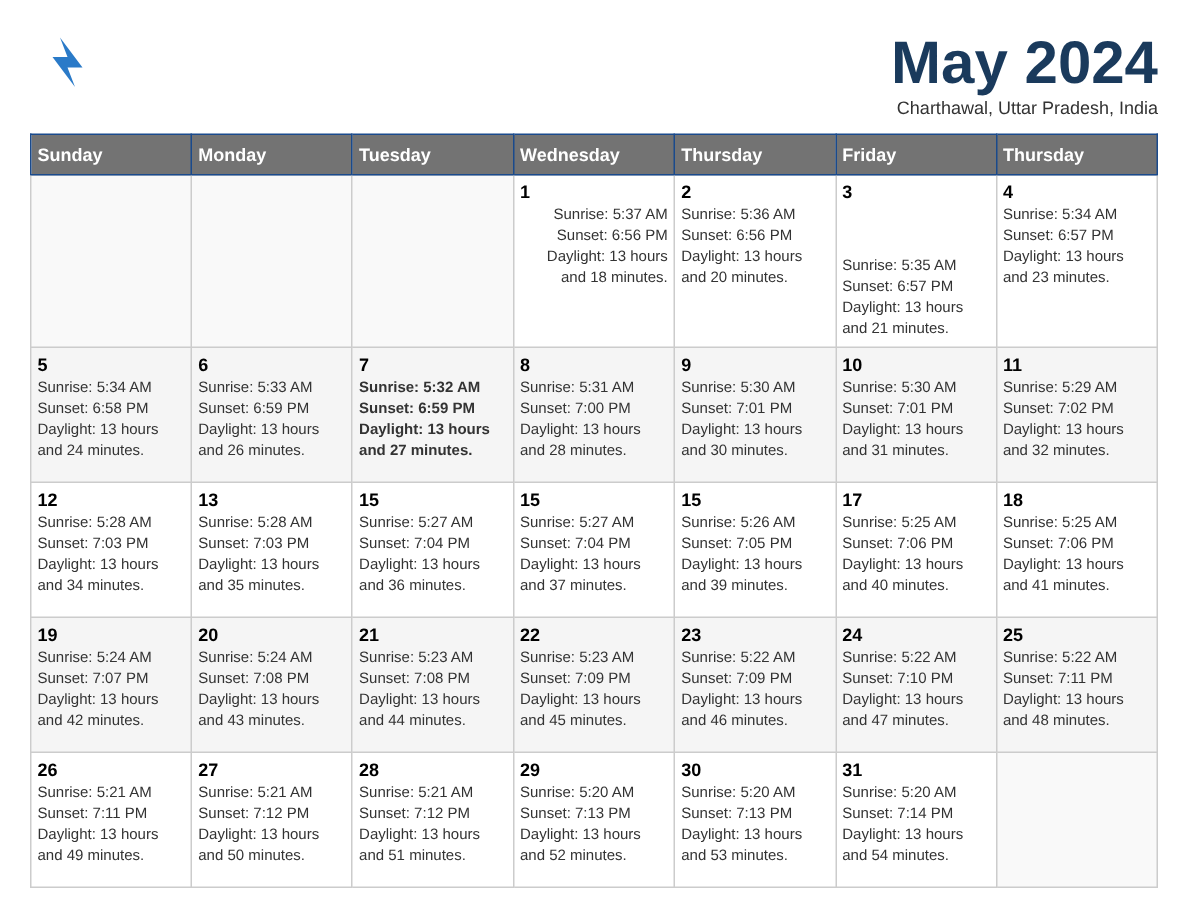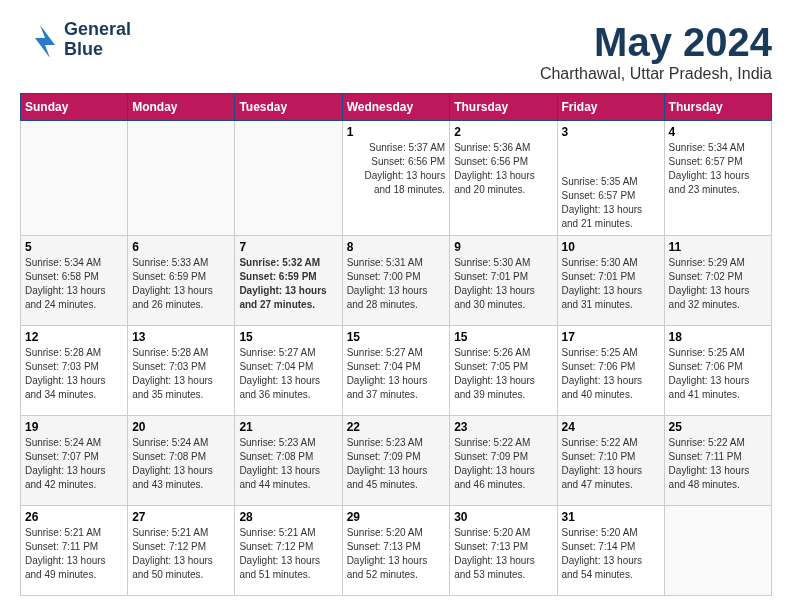--- a/index.html
+++ b/index.html
@@ -98,10 +98,6 @@
       <rect x="0" y="0" width="40" height="40" fill="white"></rect>
       <polygon points="20,5 35,25 25,25 30,38 15,18 25,18" fill="#2a7ac8"></polygon>
     </svg>
-    <div class="logo-text">
-      <span>General</span>
-      <span>Blue</span>
-    </div>
   </div>
   <div class="title-section">
     <div class="main-title">May 2024</div>

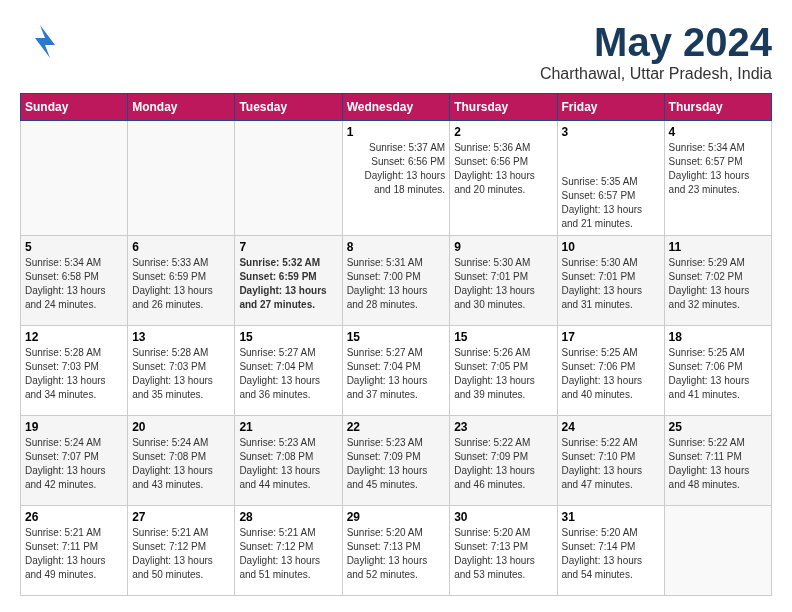--- a/index.html
+++ b/index.html
@@ -42,7 +42,7 @@
       color: #1a3a5c;
     }
     .subtitle {
-      font-size: 16px;
+      font-size: 12px;
       color: #333;
     }
     .calendar {

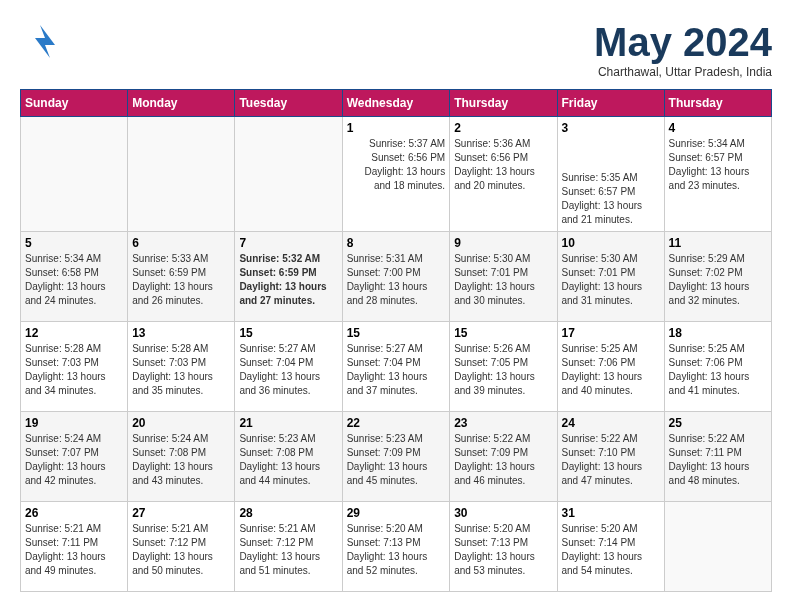--- a/index.html
+++ b/index.html
@@ -51,7 +51,7 @@
       font-size: 11px;
     }
     .calendar thead tr th {
-      background-color: #be185d;
+      background-color: #737373;
       color: #fff;
       padding: 6px 4px;
       text-align: left;

